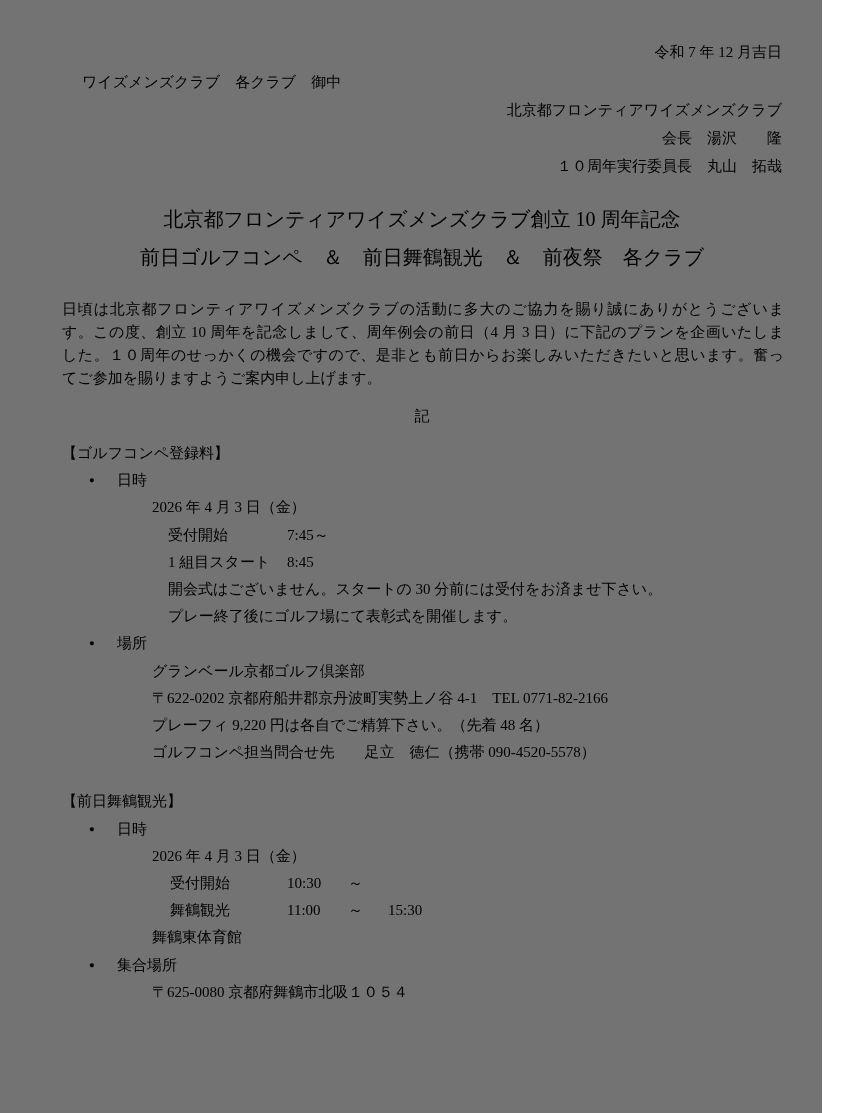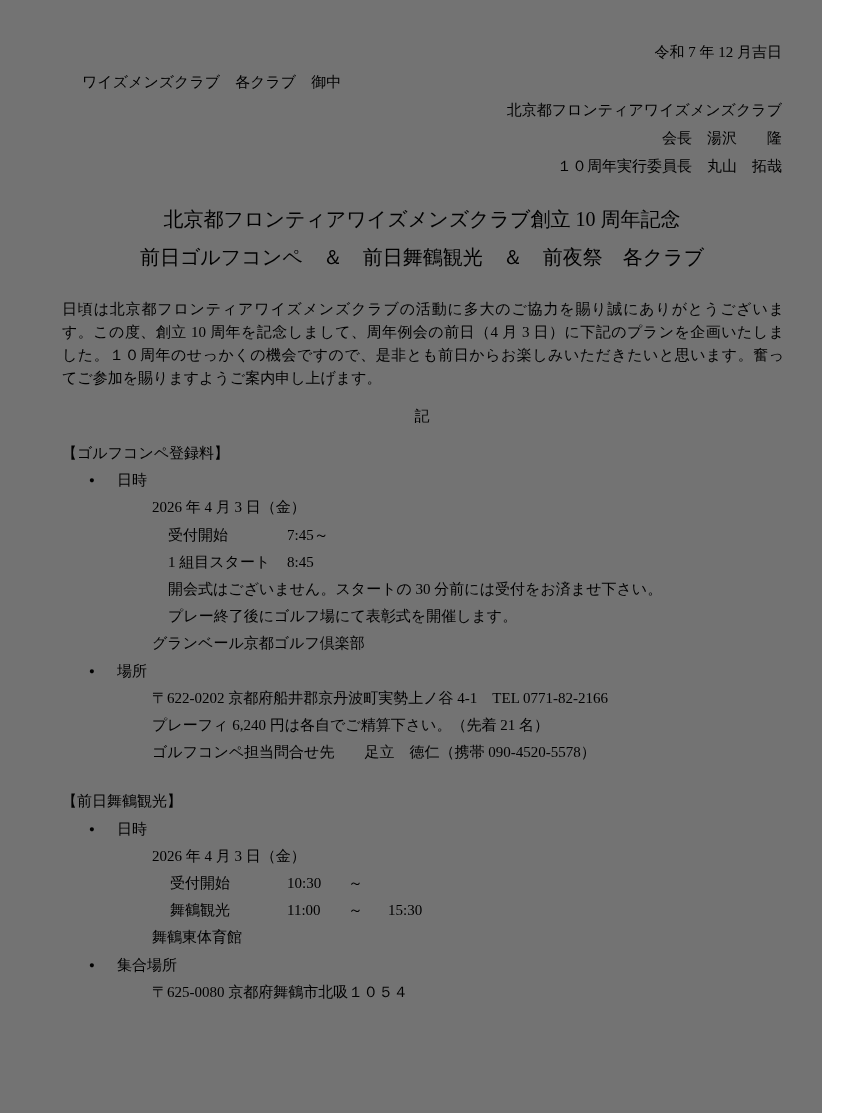--- a/index.html
+++ b/index.html
@@ -140,10 +140,10 @@
   <div class="li lvl-b">開会式はございません。スタートの 30 分前には受付をお済ませ下さい。</div>
   <div class="li lvl-b">プレー終了後にゴルフ場にて表彰式を開催します。</div>
 
-  <div class="li lvl-a">グランベール京都ゴルフ倶楽部</div>
   <div class="li bullet-line">
     <span class="bullet">●</span><span>場所</span>
   </div>
+  <div class="li lvl-a">グランベール京都ゴルフ倶楽部</div>
   <div class="li lvl-a">〒622-0202 京都府船井郡京丹波町実勢上ノ谷 4-1　TEL 0771-82-2166</div>
 
   <div class="li lvl-a">プレーフィ 6,240 円は各自でご精算下さい。（先着 21 名）</div>

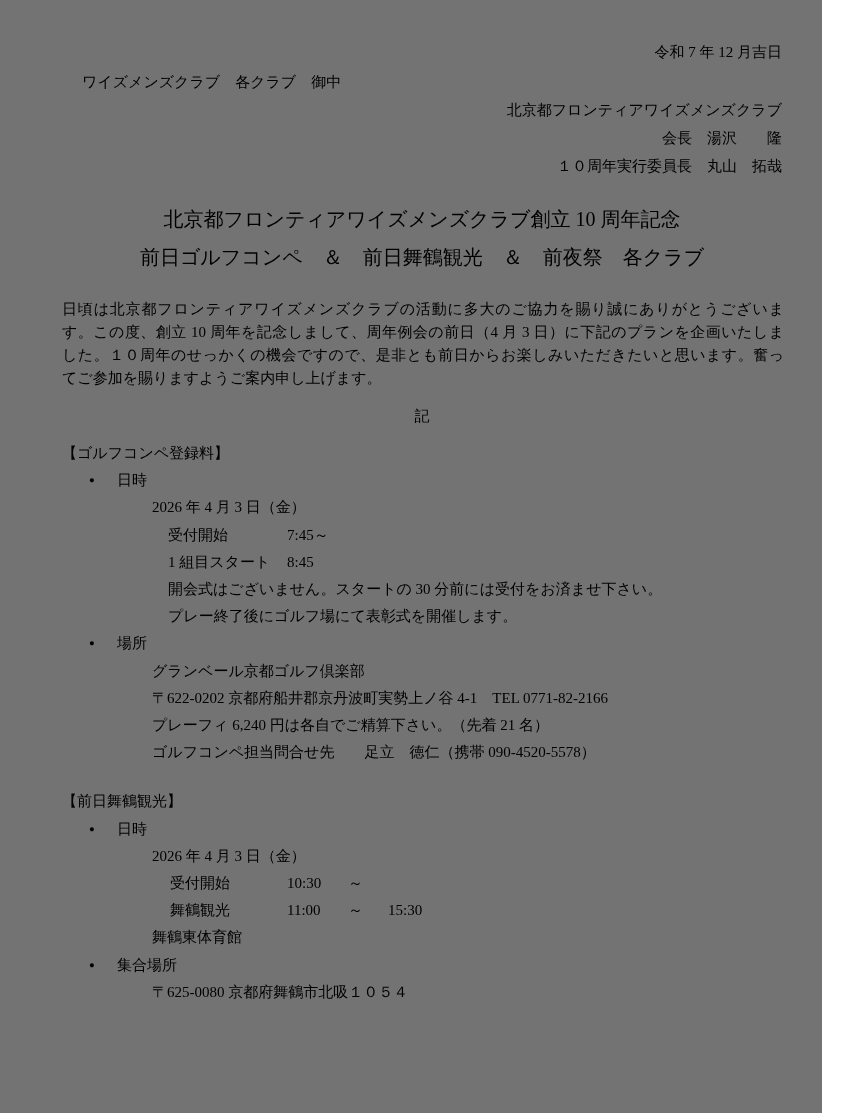--- a/index.html
+++ b/index.html
@@ -146,7 +146,7 @@
   <div class="li lvl-a">グランベール京都ゴルフ倶楽部</div>
   <div class="li lvl-a">〒622-0202 京都府船井郡京丹波町実勢上ノ谷 4-1　TEL 0771-82-2166</div>
 
-  <div class="li lvl-a">プレーフィ 6,240 円は各自でご精算下さい。（先着 21 名）</div>
+  <div class="li lvl-a">プレーフィ 9,220 円は各自でご精算下さい。（先着 48 名）</div>
 
   <div class="li lvl-a">ゴルフコンペ担当問合せ先　　足立　徳仁（携帯 090-4520-5578）</div>
 

